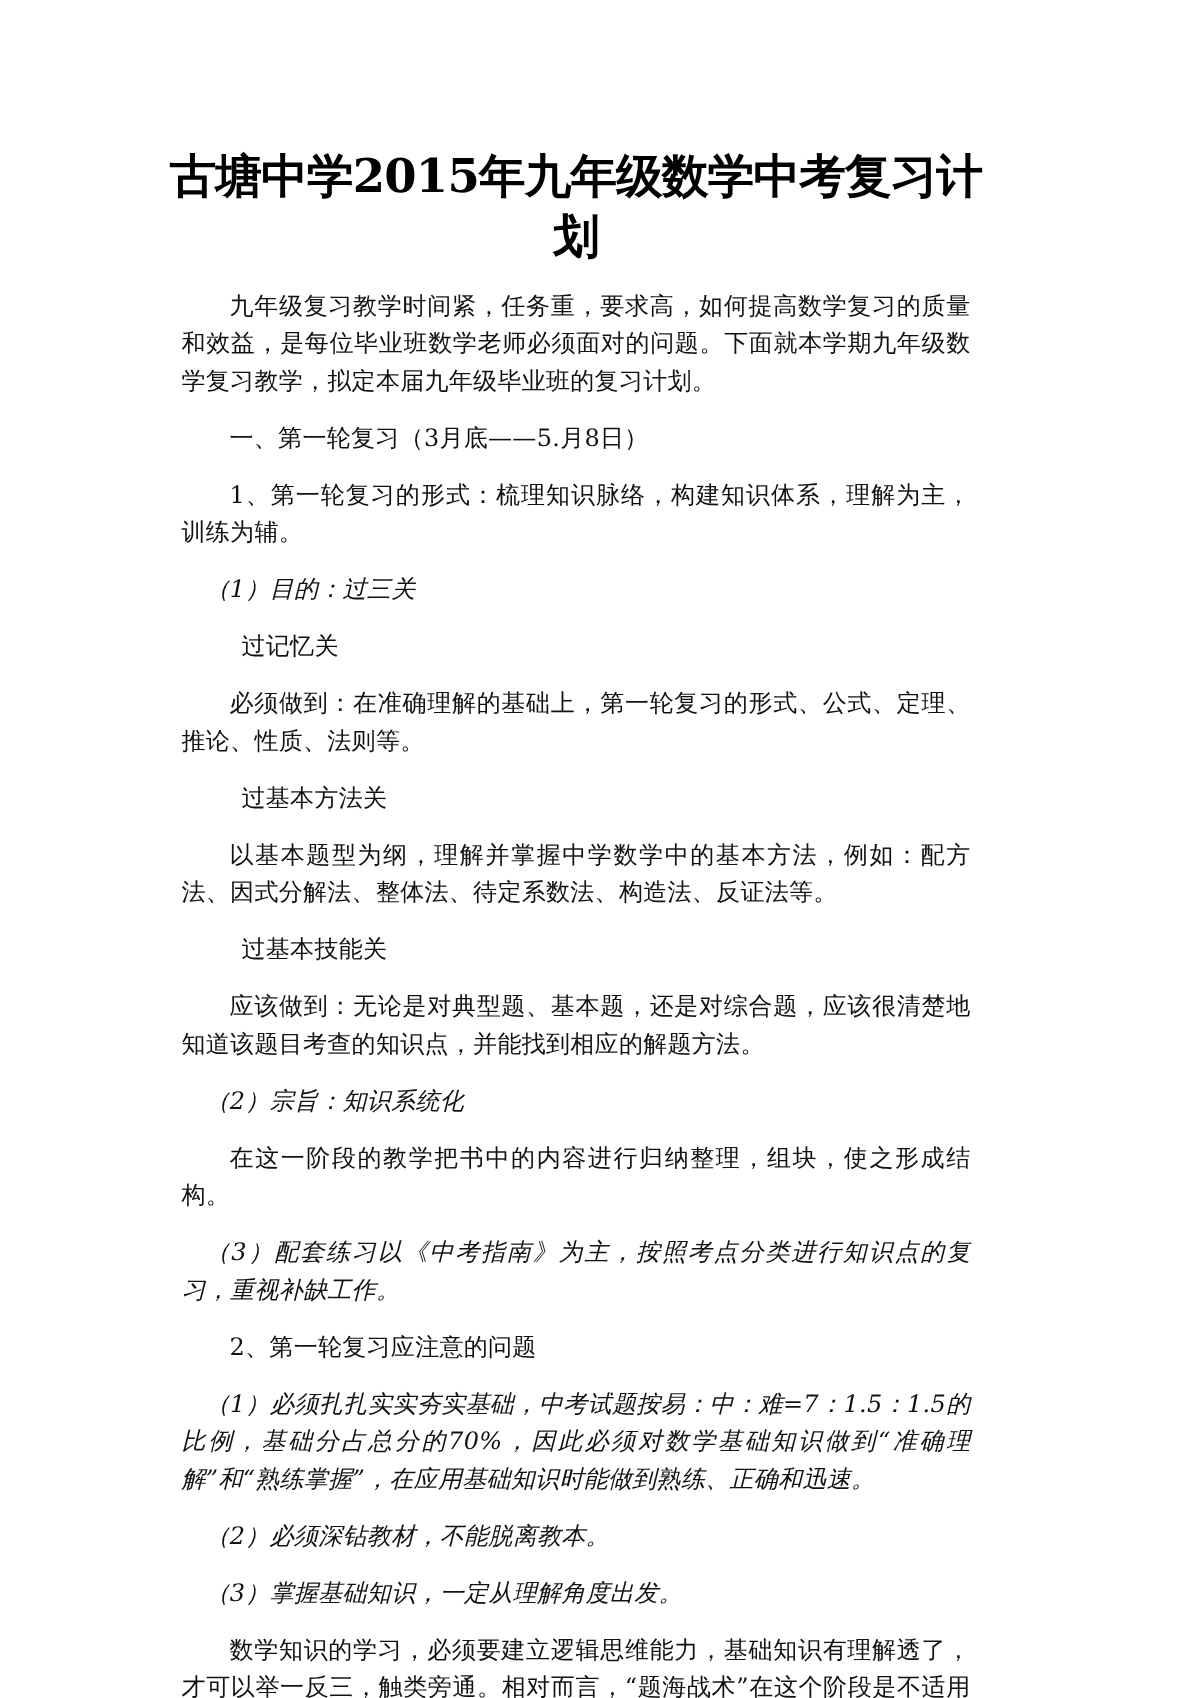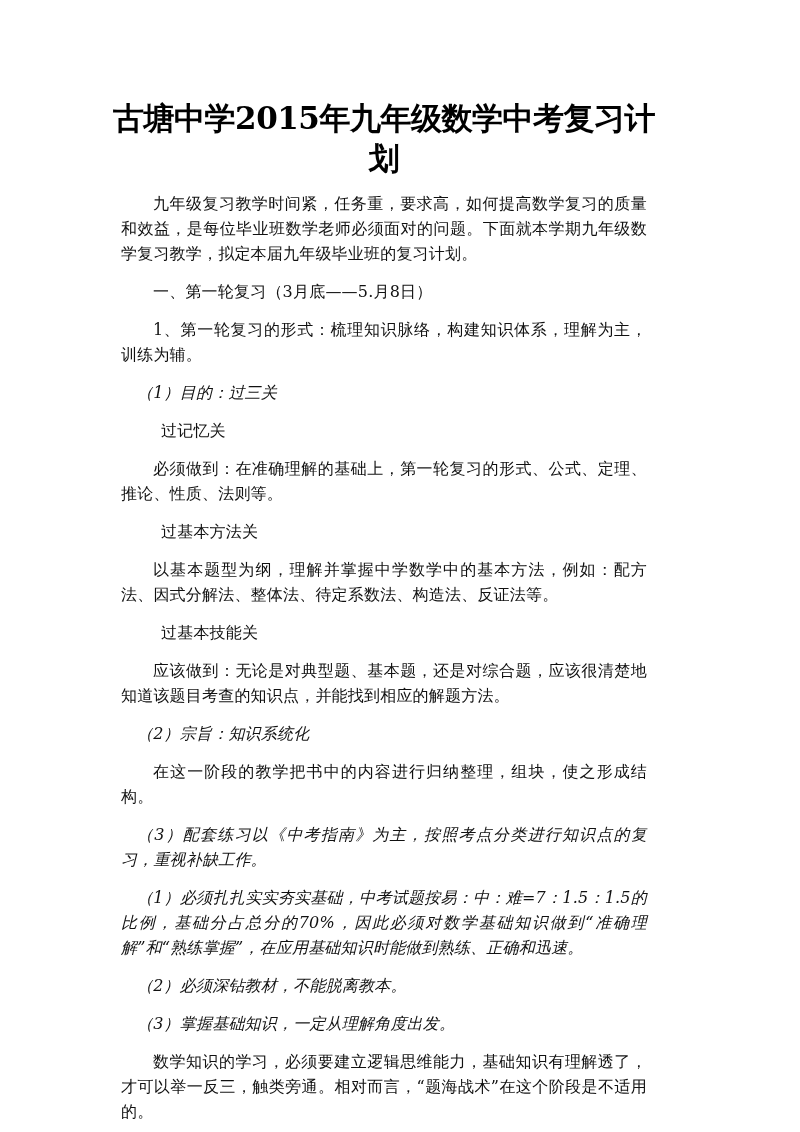--- a/index.html
+++ b/index.html
@@ -32,6 +32,7 @@
   <p class="p i15">（2）宗旨：知识系统化</p>
   <p class="p i2">在这一阶段的教学把书中的内容进行归纳整理，组块，使之形成结构。</p>
   <p class="p i15">（3）配套练习以《中考指南》为主，按照考点分类进行知识点的复习，重视补缺工作。</p>
+  <p class="p i2">2、第一轮复习应注意的问题</p>
   <p class="p i15">（1）必须扎扎实实夯实基础，中考试题按易：中：难=7：1.5：1.5的比例，基础分占总分的70%，因此必须对数学基础知识做到“准确理解”和“熟练掌握”，在应用基础知识时能做到熟练、正确和迅速。</p>
   <p class="p i15">（2）必须深钻教材，不能脱离教本。</p>
   <p class="p i15">（3）掌握基础知识，一定从理解角度出发。</p>

